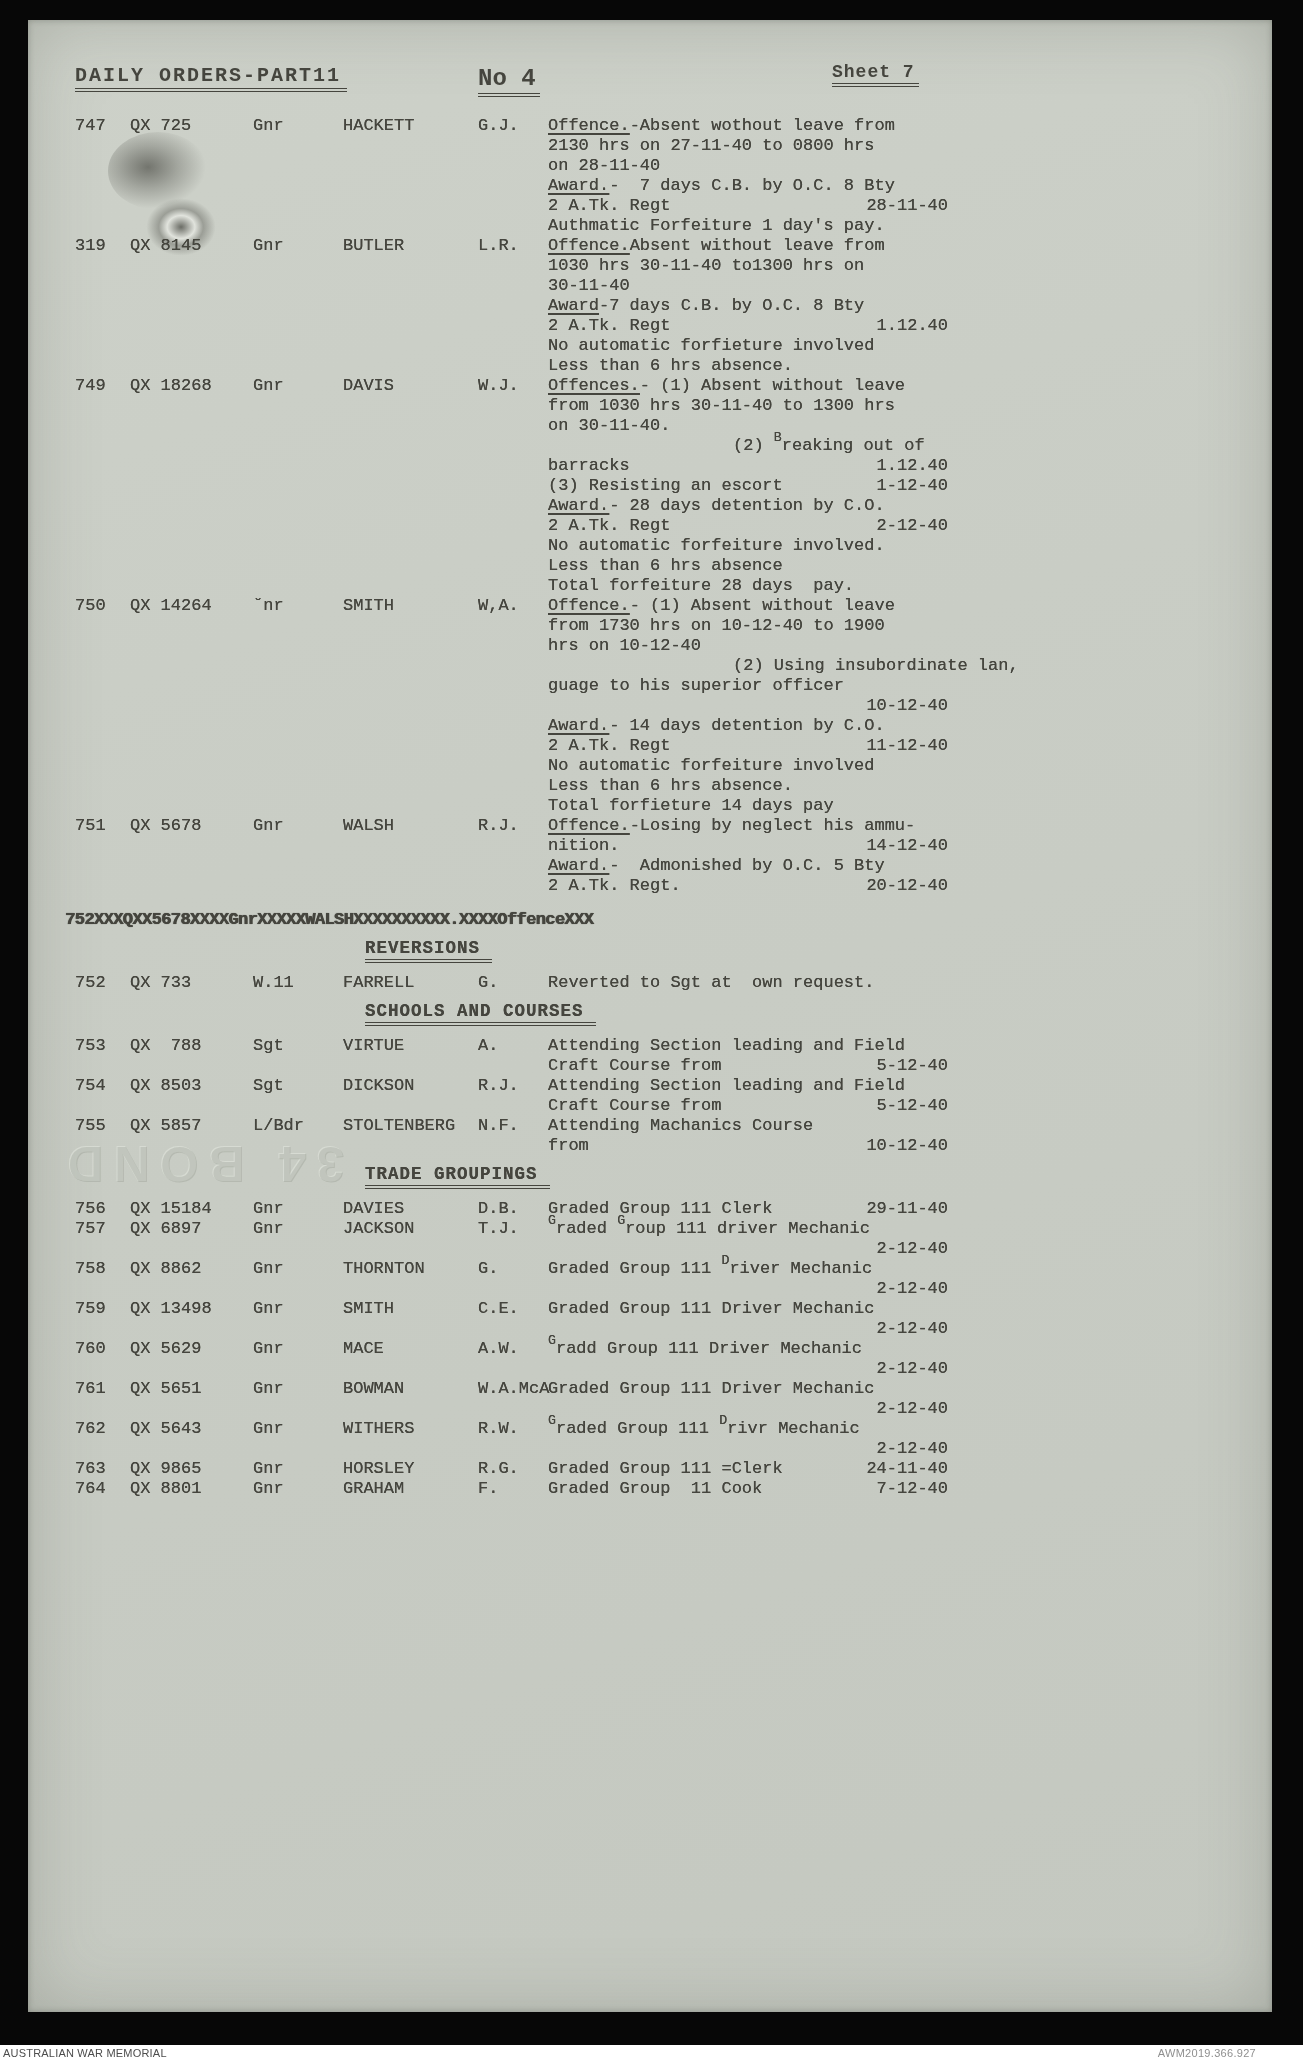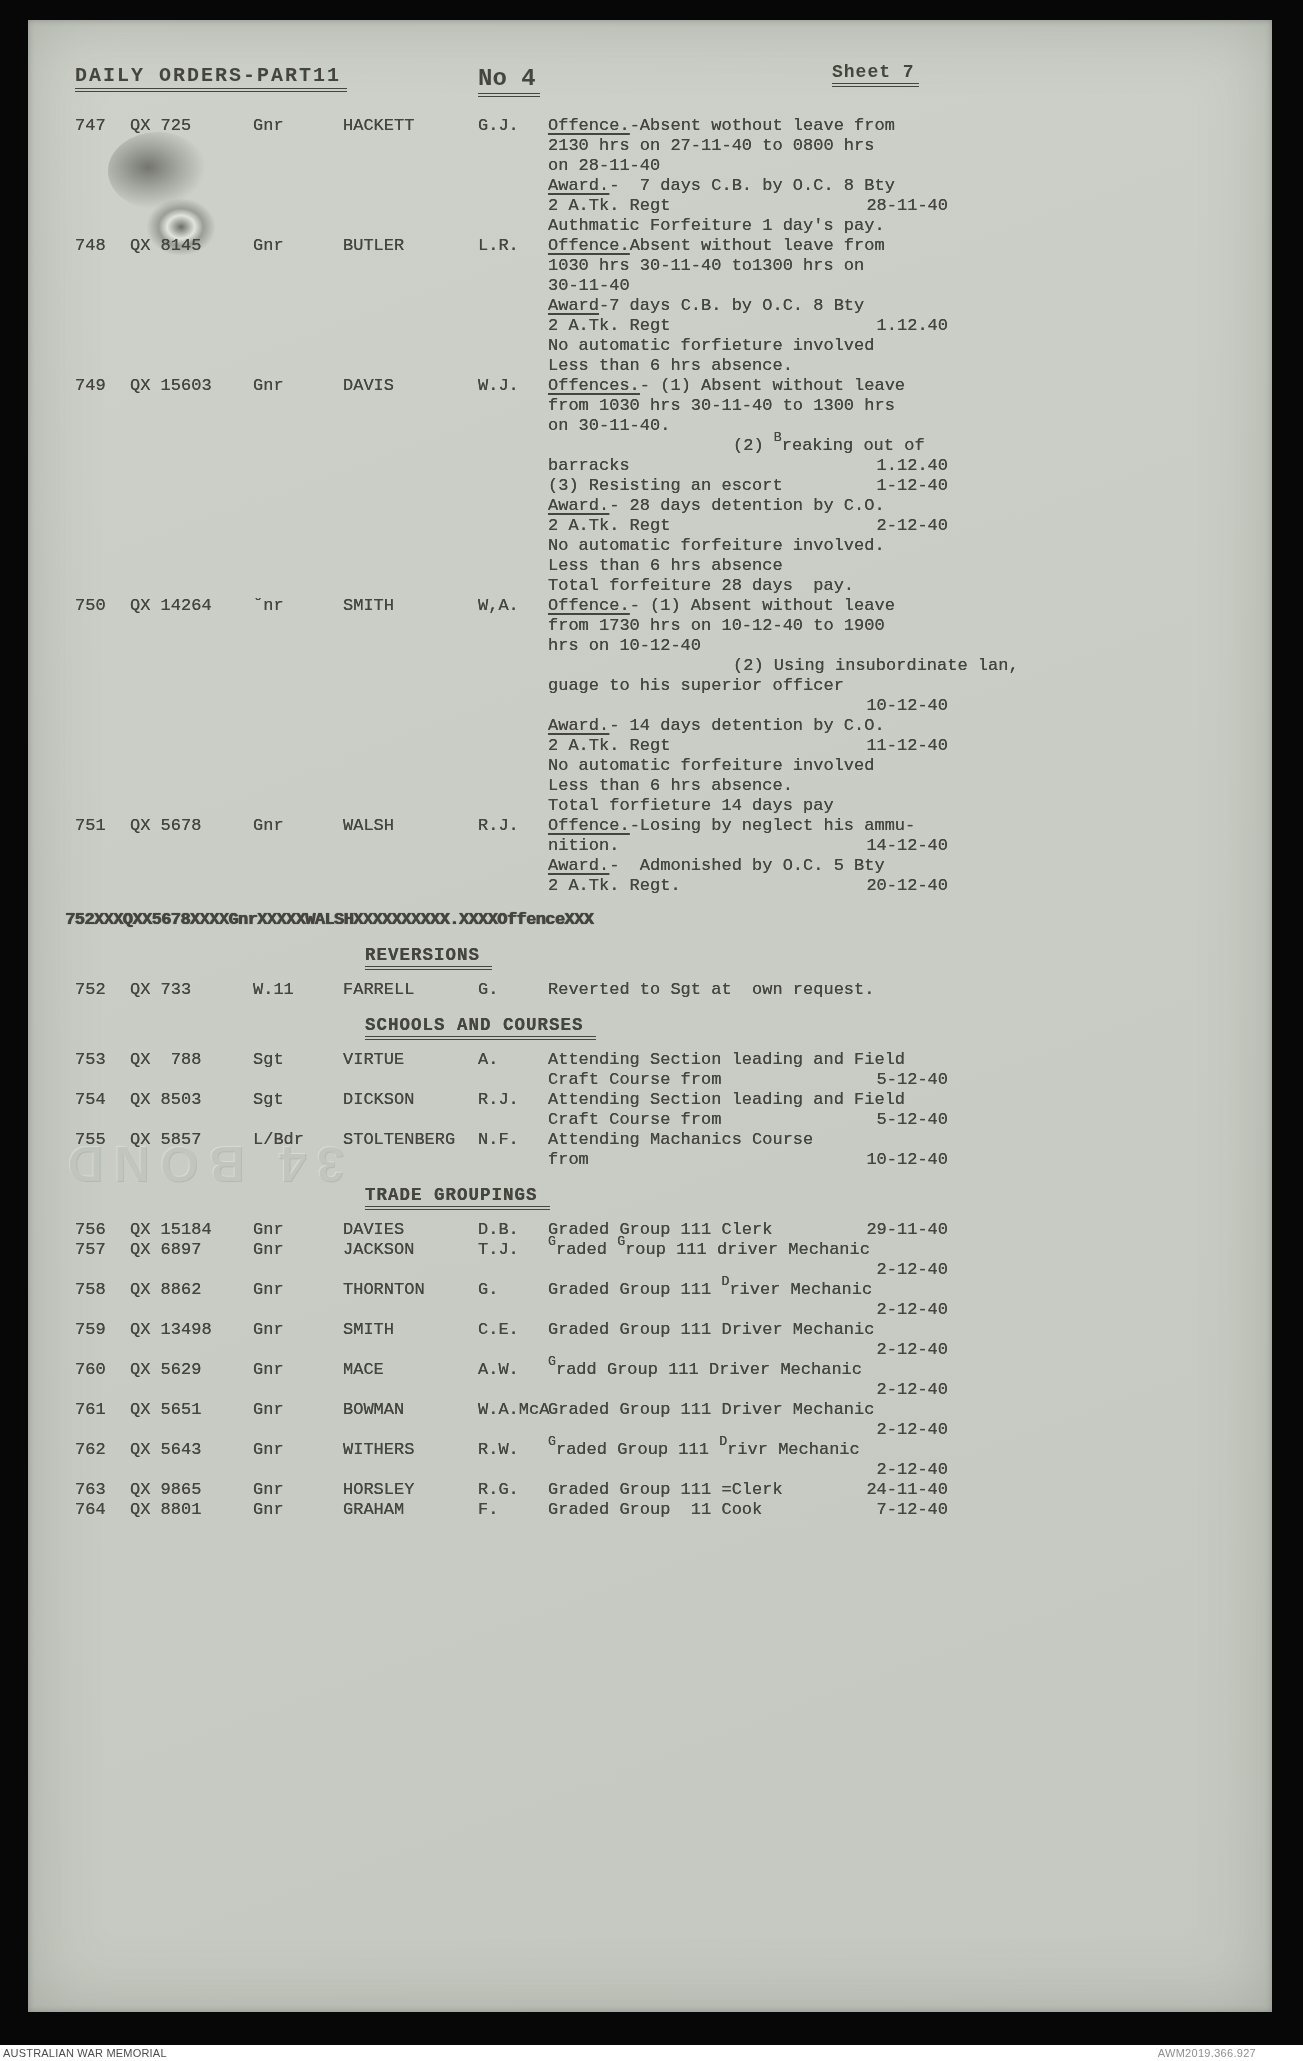--- a/index.html
+++ b/index.html
@@ -88,7 +88,7 @@
   </div>
 
   <div class="entry">
-    <span class="c no">748</span>
+    <span class="c no">319</span>
     <span class="c sv">QX 8145</span>
     <span class="c rk">Gnr</span>
     <span class="c nm">BUTLER</span>

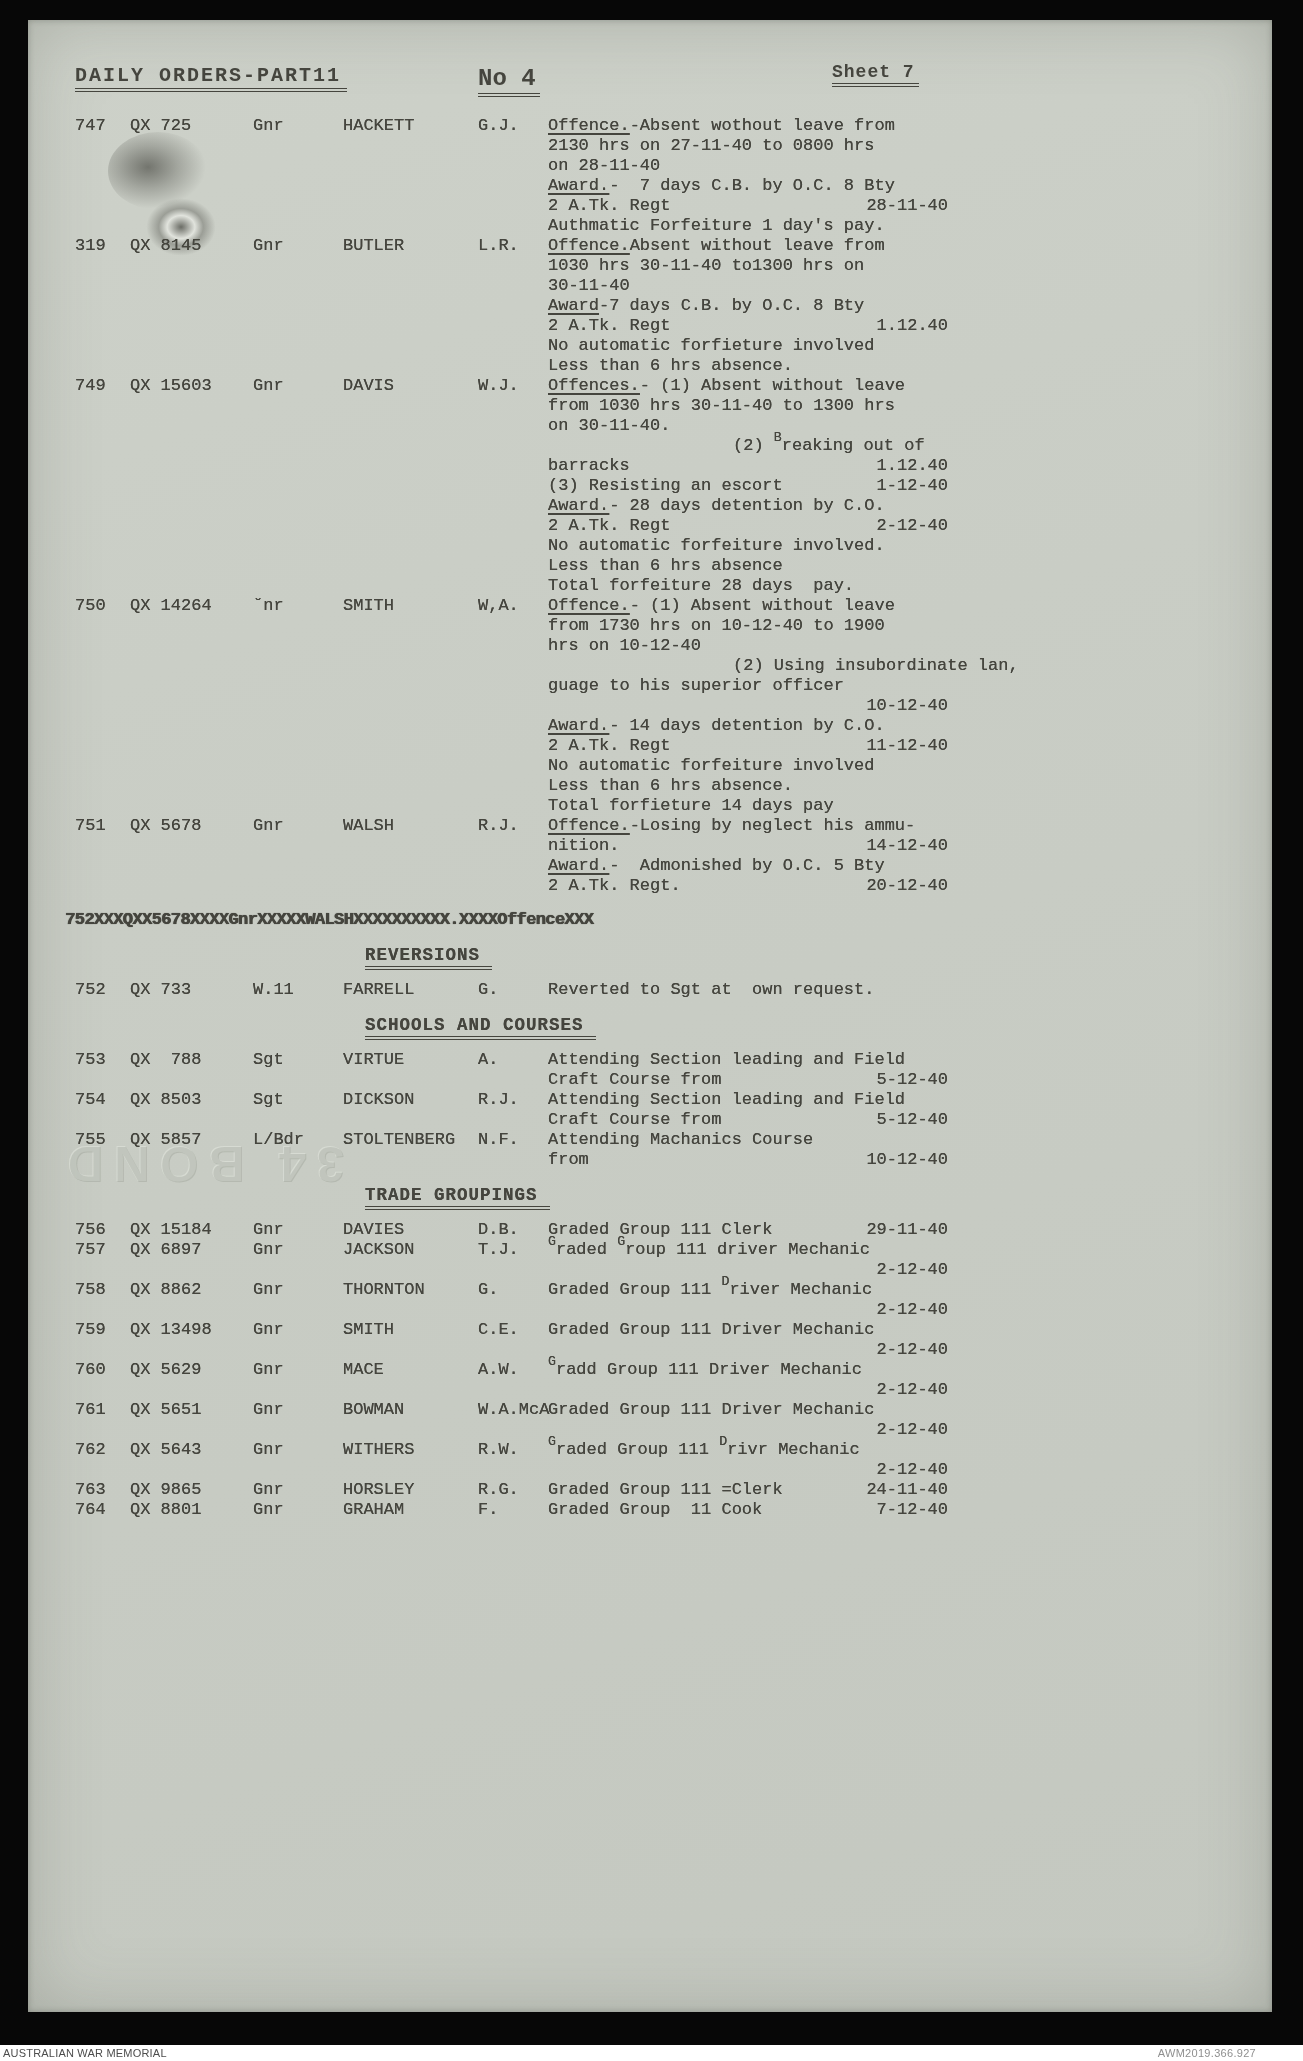--- a/index.html
+++ b/index.html
@@ -98,7 +98,7 @@
 
   <div class="entry">
     <span class="c no">749</span>
-    <span class="c sv">QX 15603</span>
+    <span class="c sv">QX 18268</span>
     <span class="c rk">Gnr</span>
     <span class="c nm">DAVIS</span>
     <span class="c in">W.J.</span>

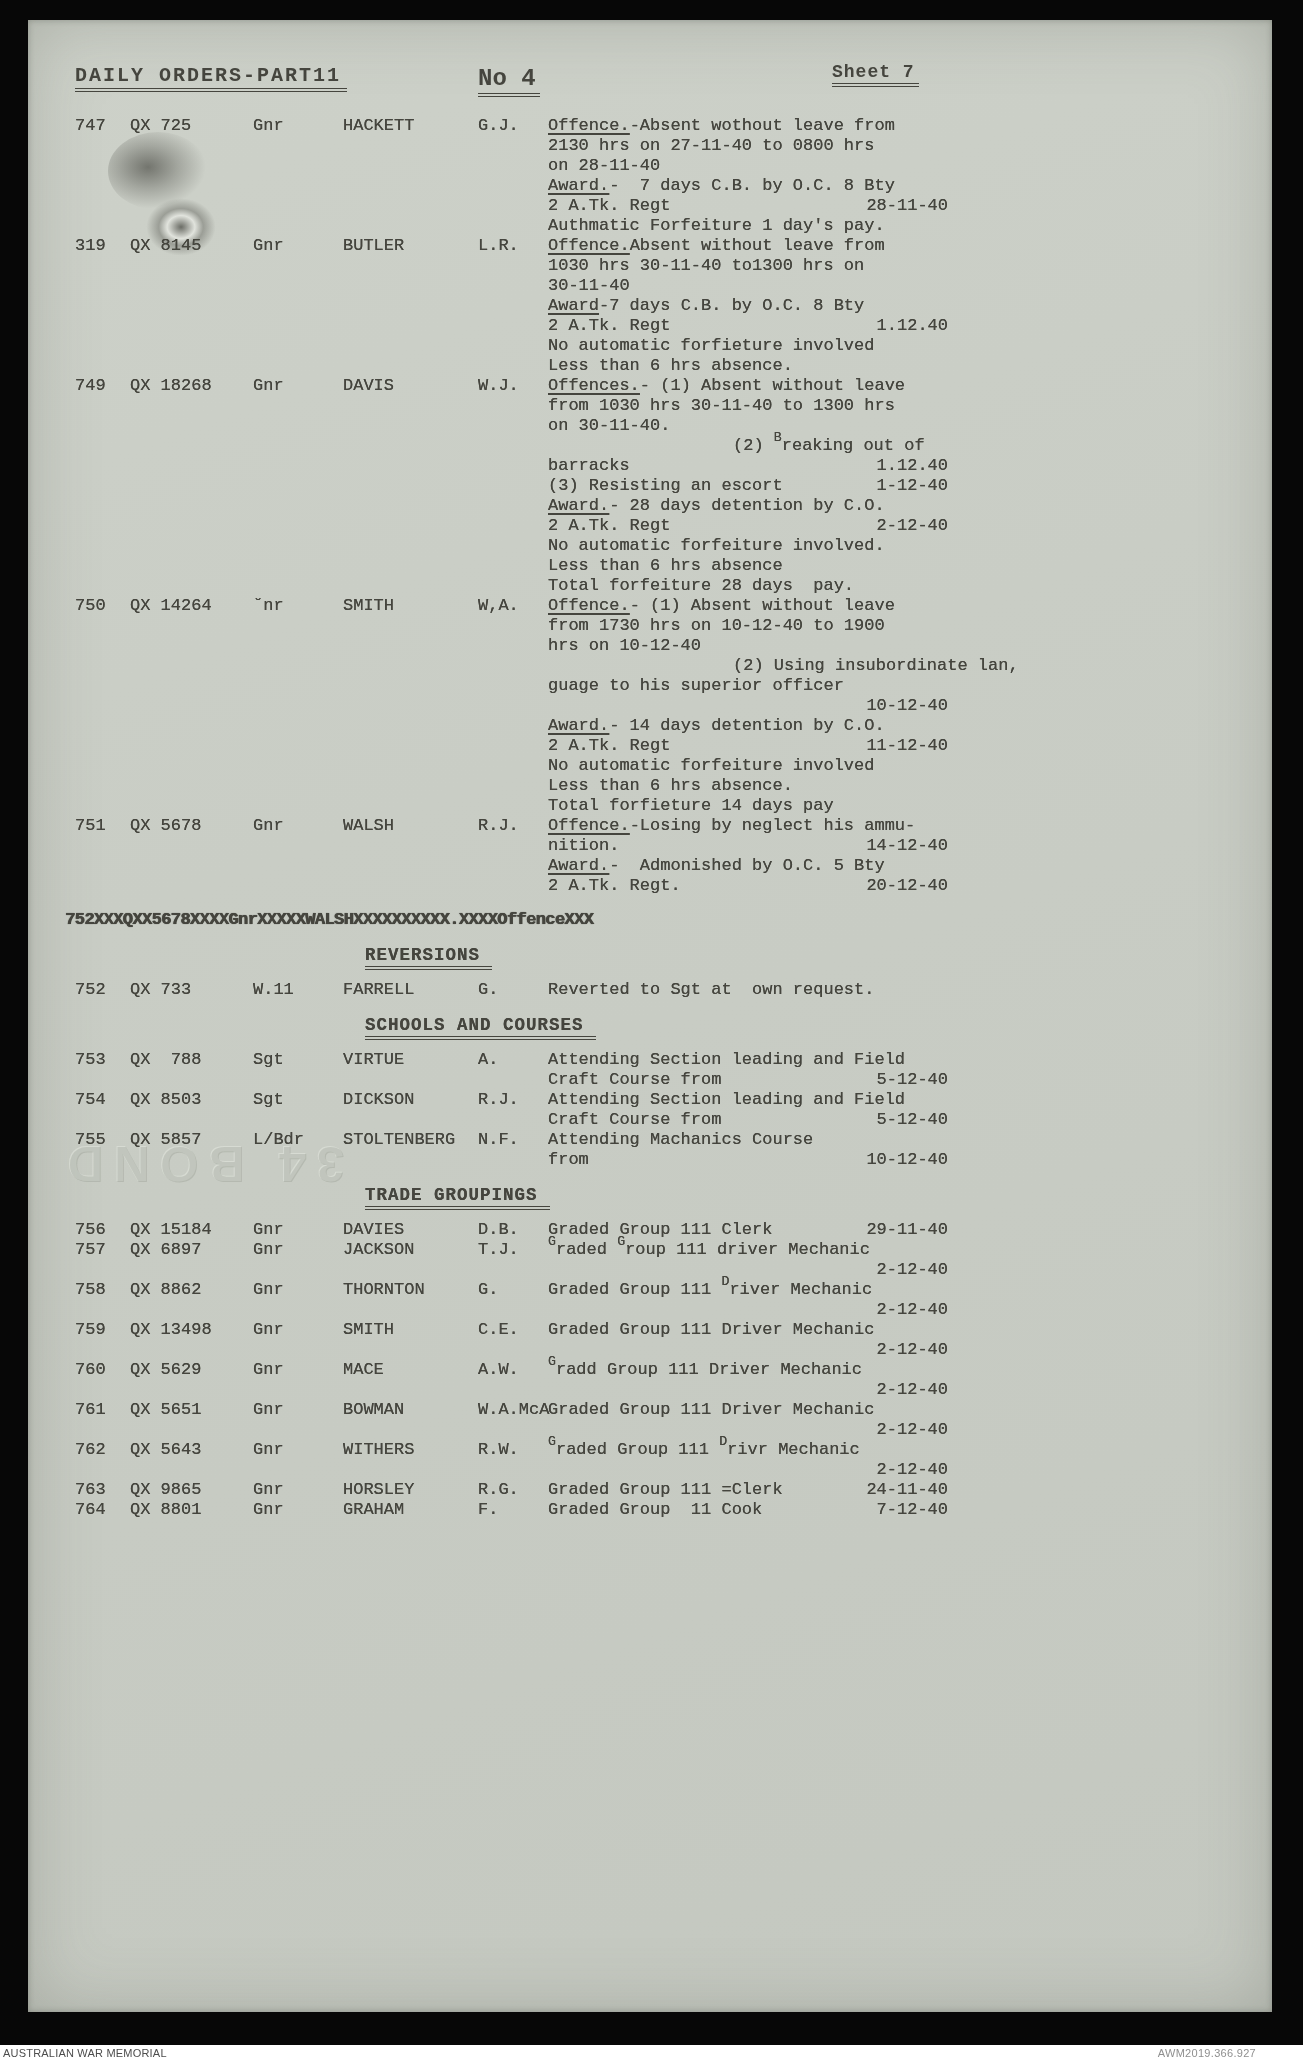--- a/index.html
+++ b/index.html
@@ -33,7 +33,7 @@
   .indented{padding-left:185px;}
   .lead{text-decoration:underline;text-decoration-thickness:1.8px;text-underline-offset:3px;white-space:pre;}
   sup.raised{font-size:0.78em;line-height:0;position:relative;top:-2px;}
-  .heading{margin:15px 0 14px 290px;}
+  .heading{margin:8px 0 14px 290px;}
   .heading-text{
     font-size:17.5px;font-weight:bold;letter-spacing:1px;
     border-bottom:4px double currentColor;padding:0 12px 1px 0;

